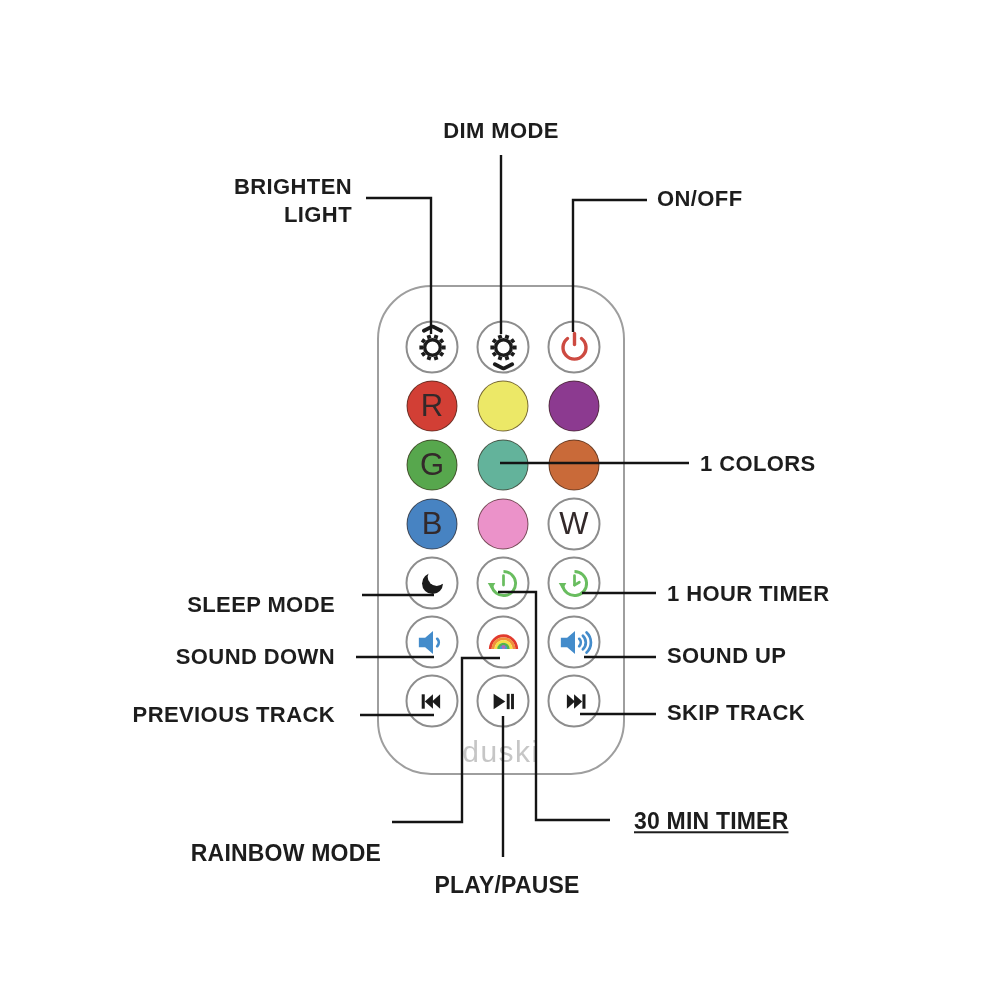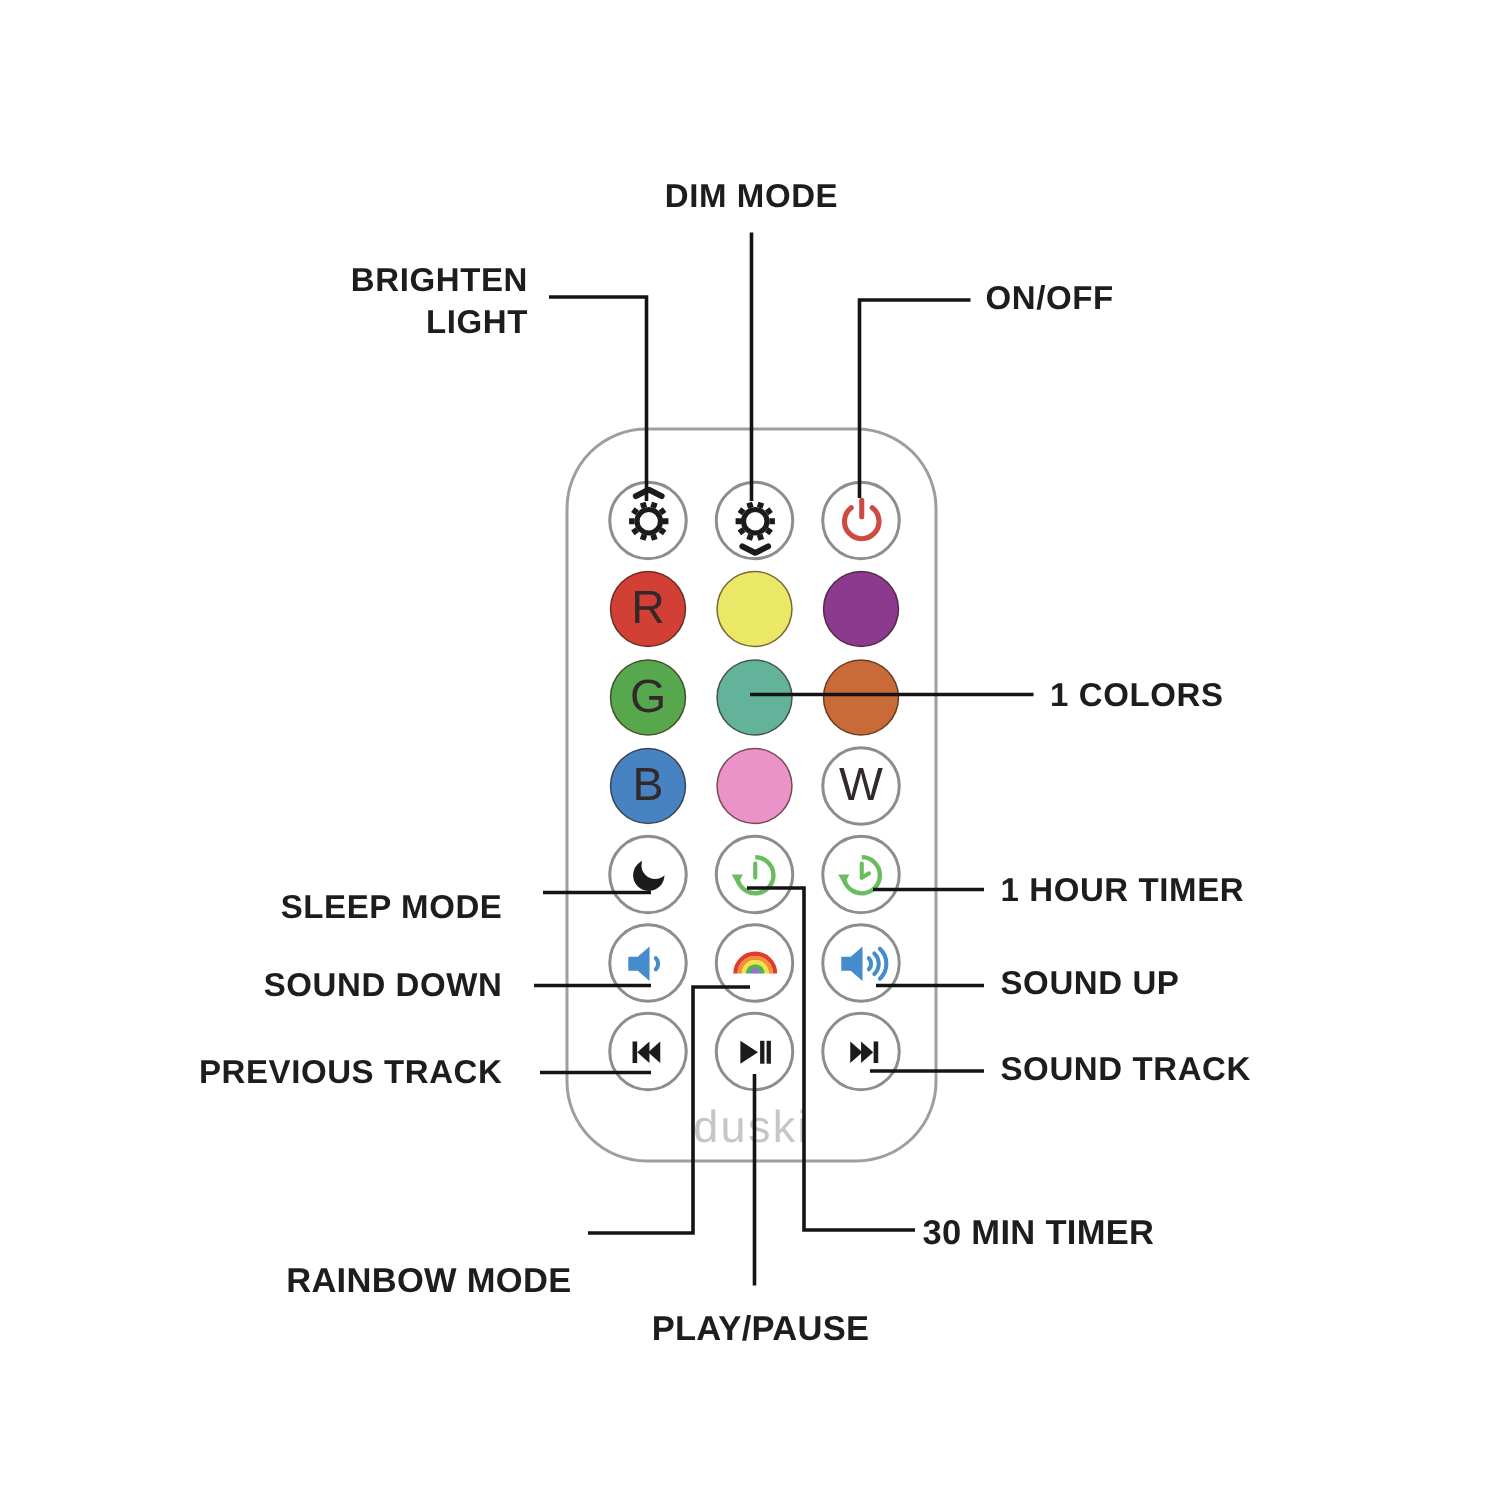--- a/index.html
+++ b/index.html
@@ -202,7 +202,7 @@
     <div class="lbl a-right" style="left: 335px; top: 657px;">SOUND DOWN</div>
     <div class="lbl a-left" style="left: 667px; top: 656px;">SOUND UP</div>
     <div class="lbl a-right" style="left: 335px; top: 715px;">PREVIOUS TRACK</div>
-    <div class="lbl a-left" style="left: 667px; top: 713px;">SOUND TRACK</div>
+    <div class="lbl a-left" style="left: 667px; top: 713px;">SKIP TRACK</div>
     <div class="lbl big a-right" style="left: 381px; top: 822px; margin-top: 32px;">RAINBOW MODE</div>
     <div class="lbl big a-left" style="left: 615px; top: 822px;">30 MIN TIMER</div>
     <div class="lbl big a-center" style="left: 507px; top: 886px;">PLAY/PAUSE</div>

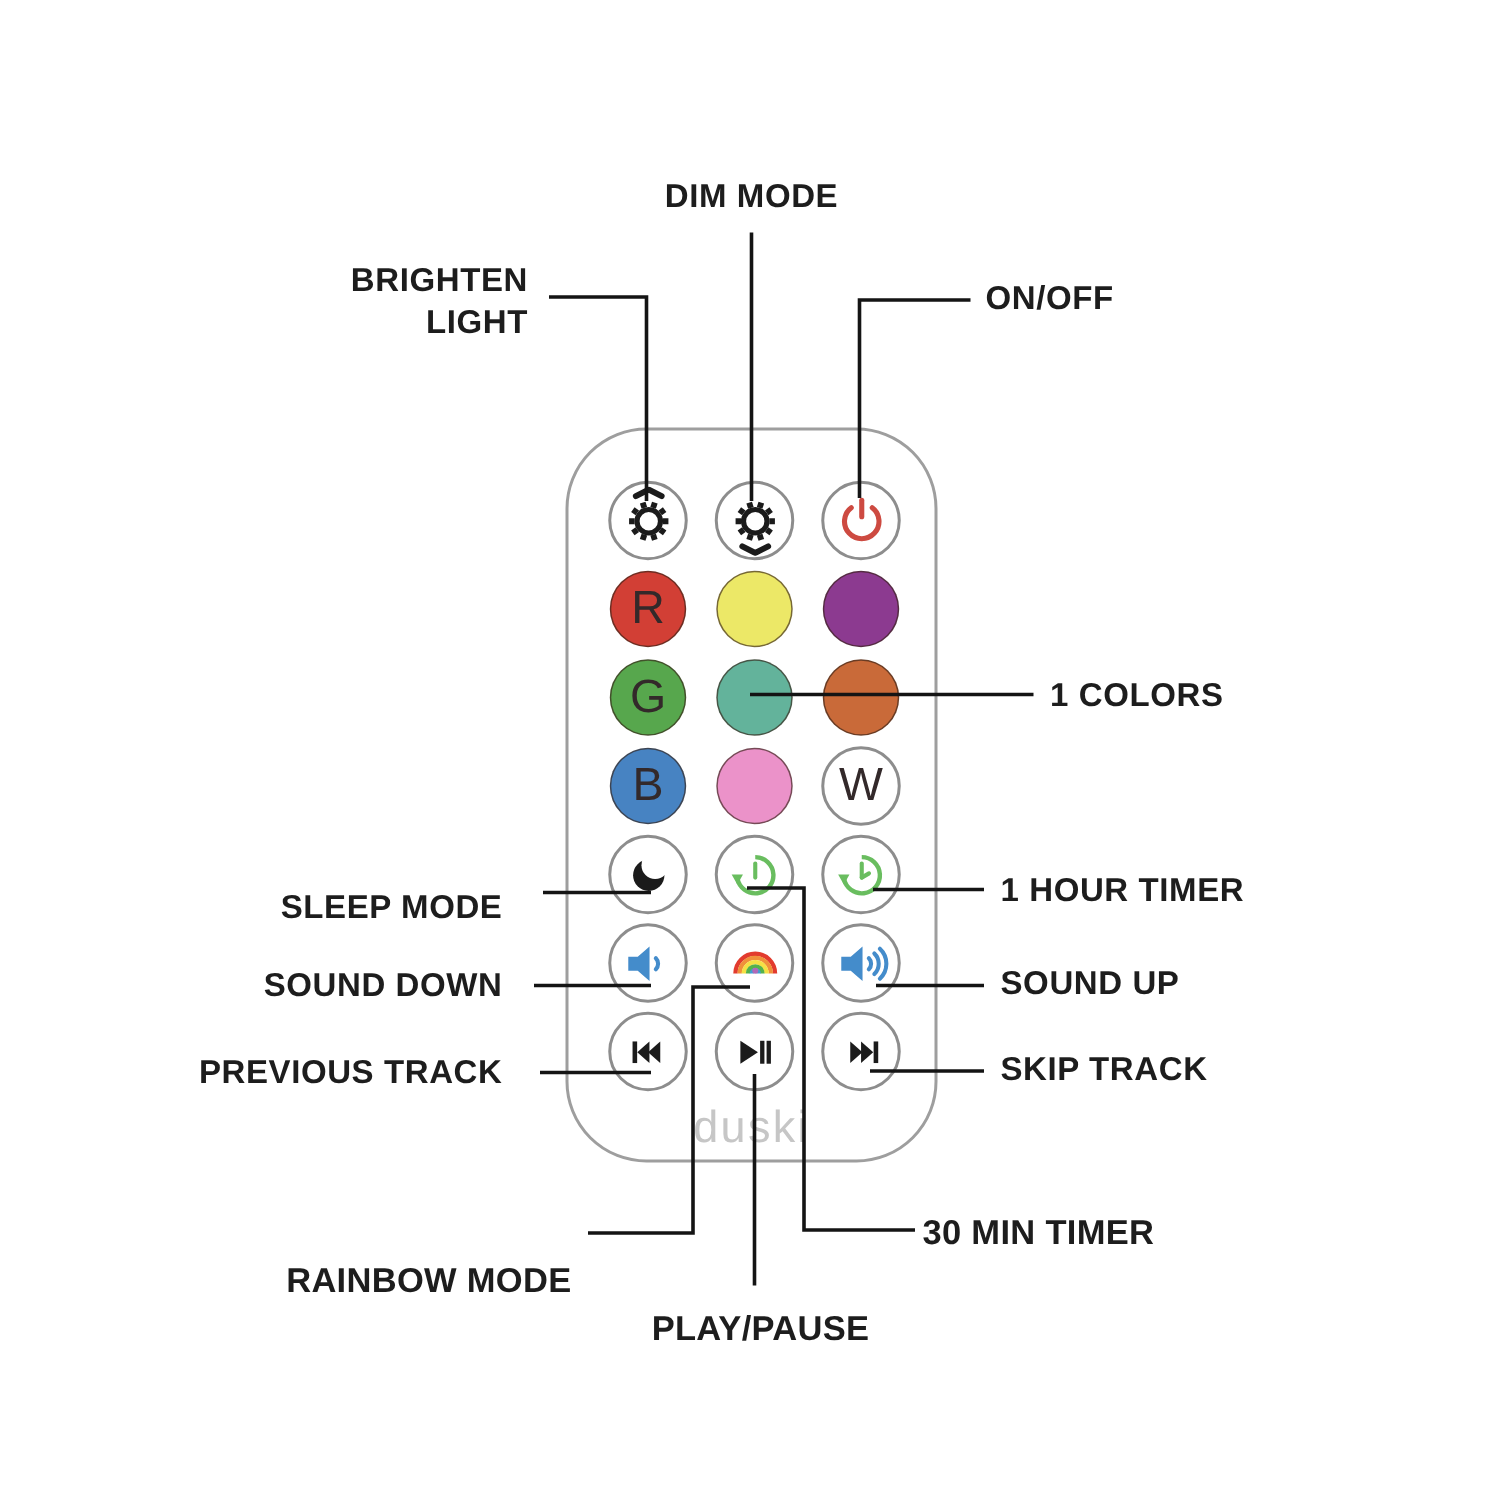--- a/index.html
+++ b/index.html
@@ -204,7 +204,7 @@
     <div class="lbl a-right" style="left: 335px; top: 715px;">PREVIOUS TRACK</div>
     <div class="lbl a-left" style="left: 667px; top: 713px;">SKIP TRACK</div>
     <div class="lbl big a-right" style="left: 381px; top: 822px; margin-top: 32px;">RAINBOW MODE</div>
-    <div class="lbl big a-left" style="left: 615px; top: 822px;">30 MIN TIMER</div>
+    <div class="lbl big a-left" style="left: 634px; top: 822px; text-decoration: underline;">30 MIN TIMER</div>
     <div class="lbl big a-center" style="left: 507px; top: 886px;">PLAY/PAUSE</div>
   </div>
 

